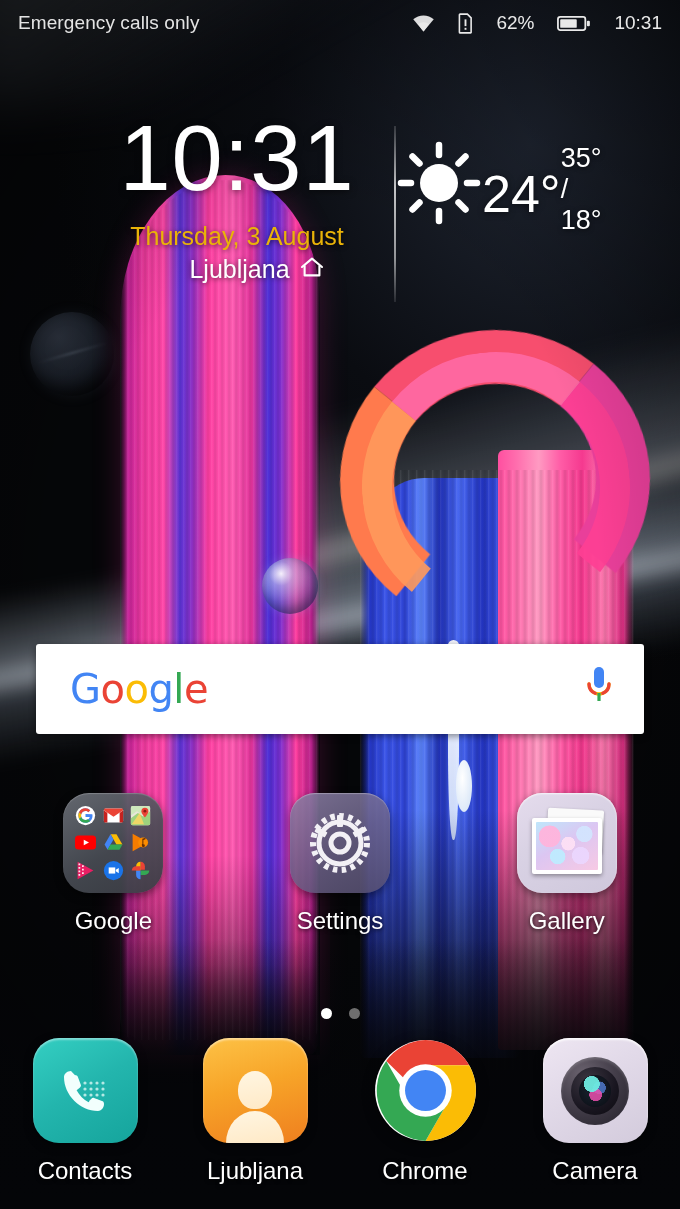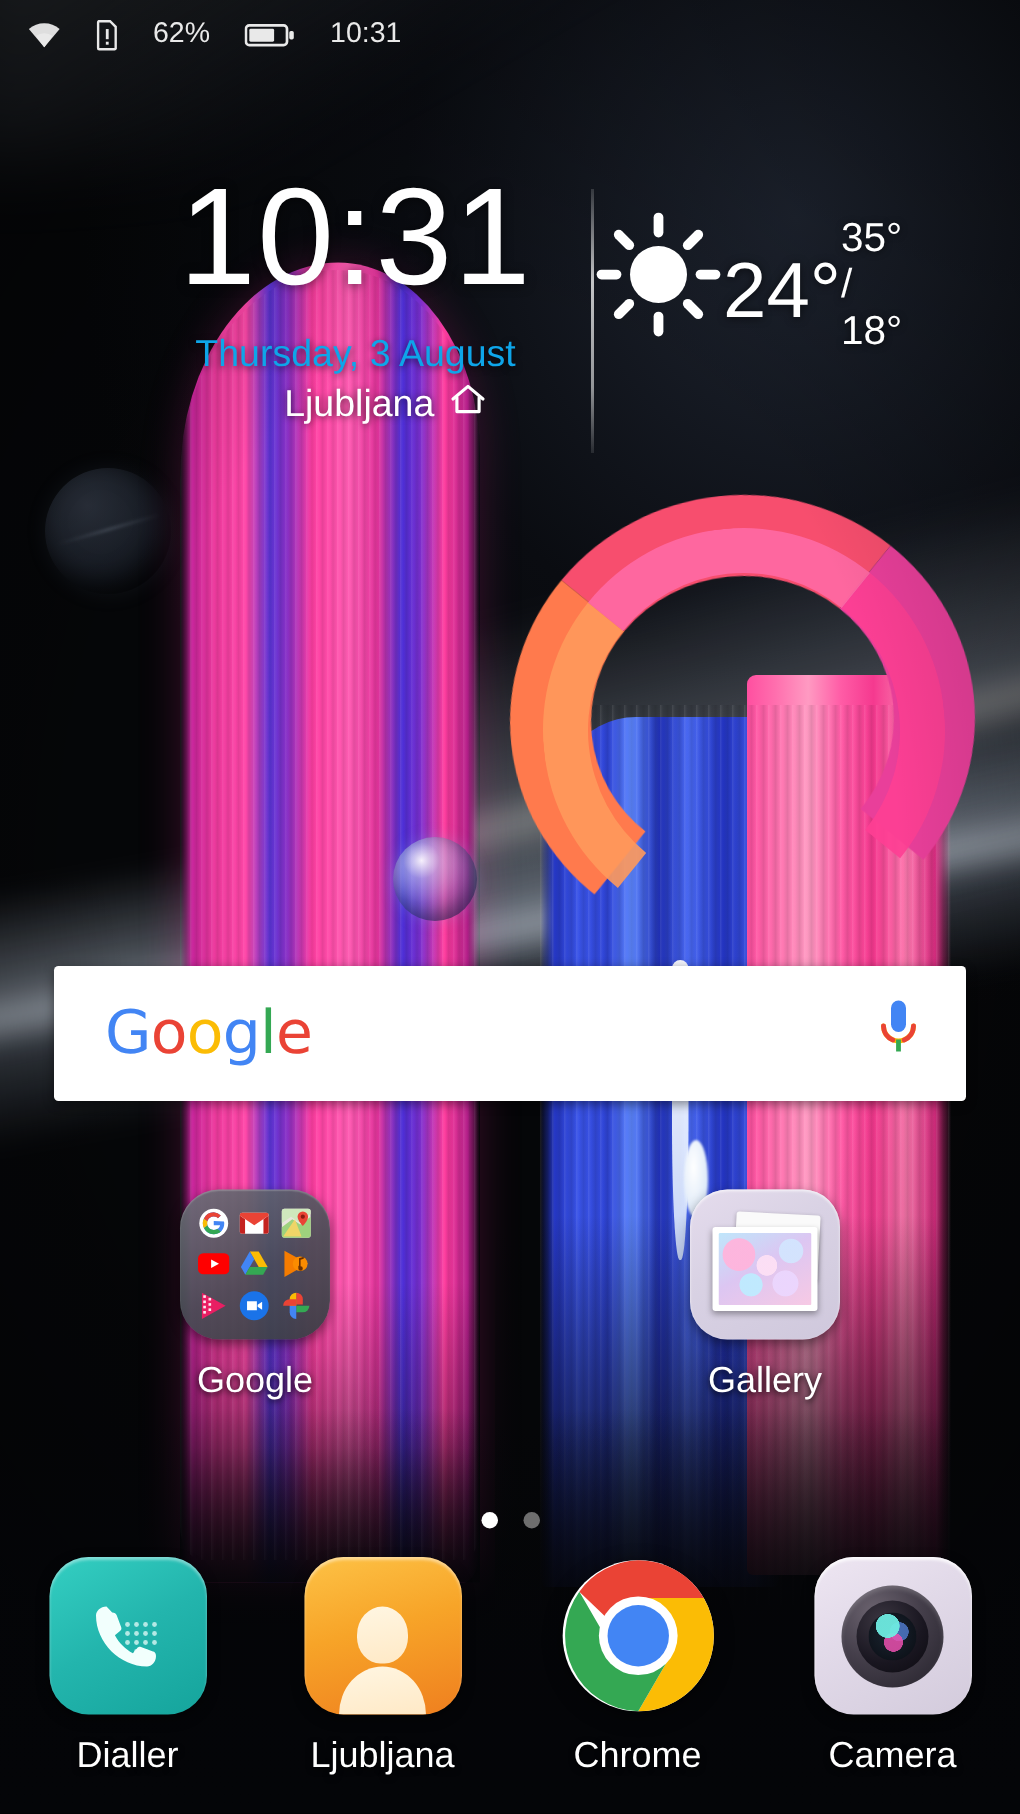--- a/index.html
+++ b/index.html
@@ -430,6 +430,7 @@
   </div>
 
   <div id="statusbar">
+    <div class="left">Emergency calls only</div>
     <div class="right">
       <span class="sb-icon">
         <svg width="23" height="19" viewBox="0 0 24 20">

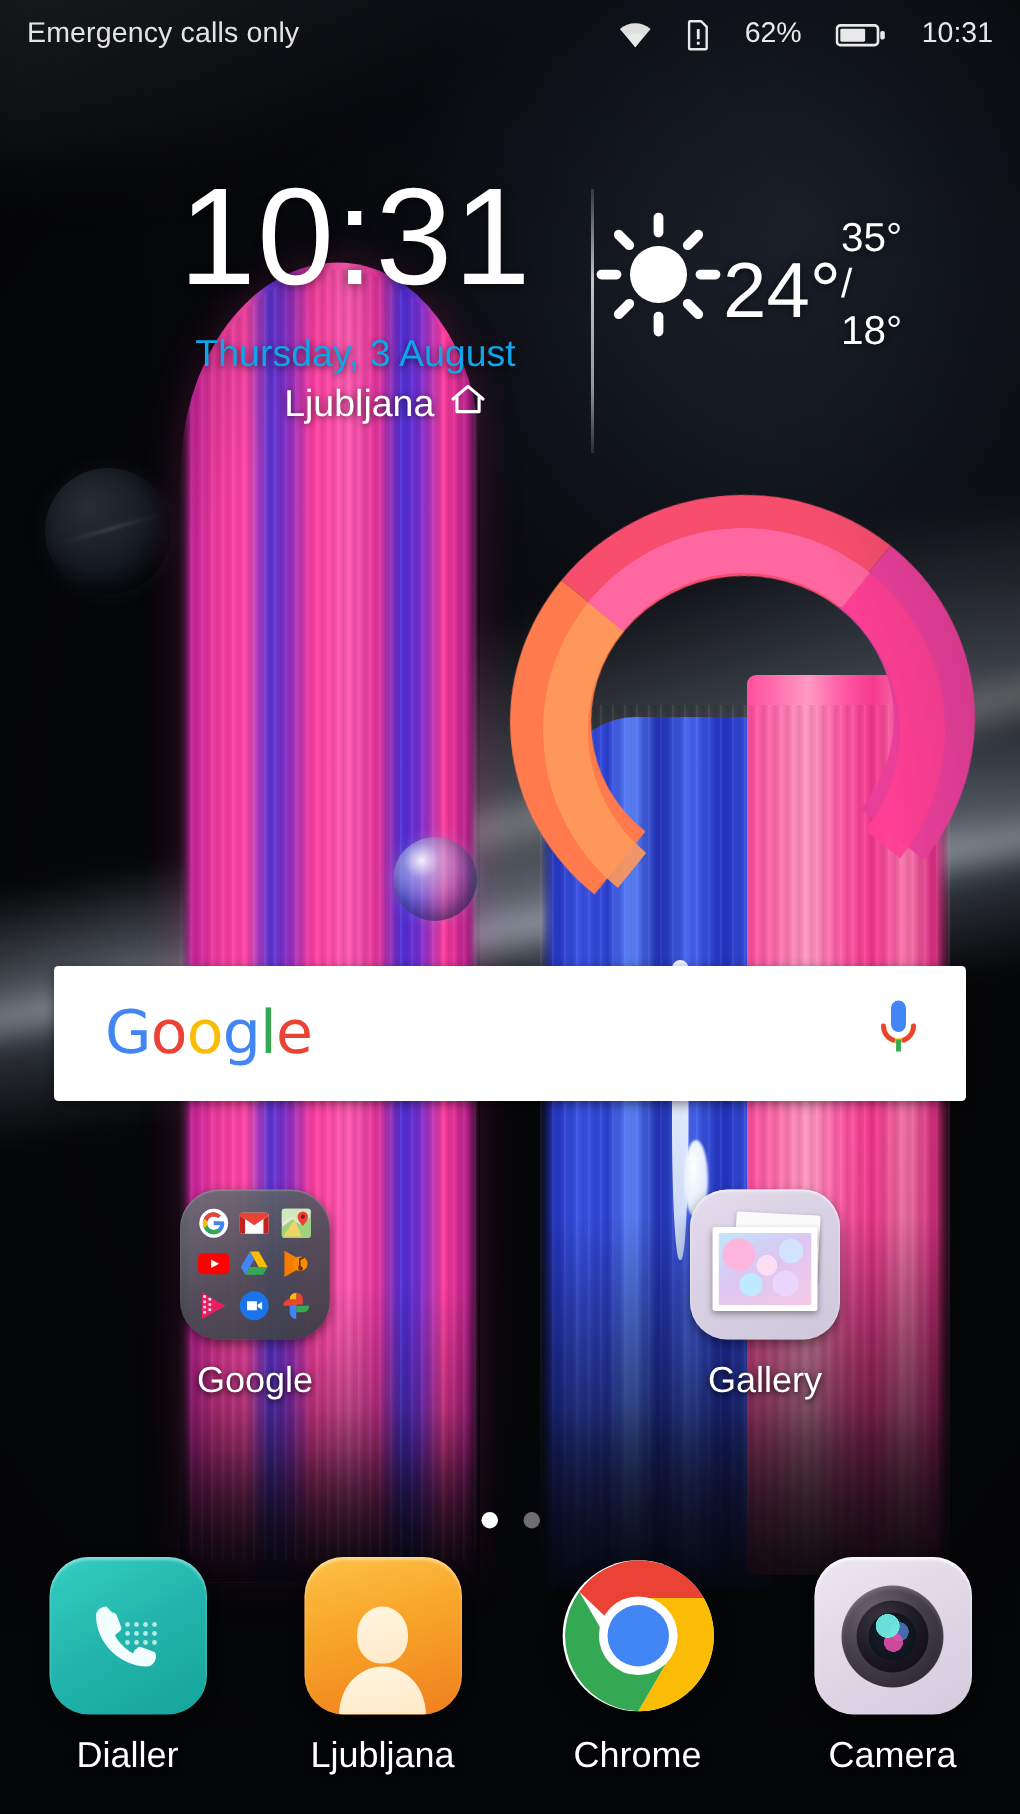--- a/index.html
+++ b/index.html
@@ -209,7 +209,7 @@
     text-shadow:0 1px 7px rgba(0,0,0,.55);
   }
   .clock-date {
-    margin-top:18px; font-size:25px; color:#0ea5e9; font-weight:400;
+    margin-top:18px; font-size:25px; color:#eab308; font-weight:400;
     text-shadow:0 1px 5px rgba(0,0,0,.65);
     text-align:center;
   }

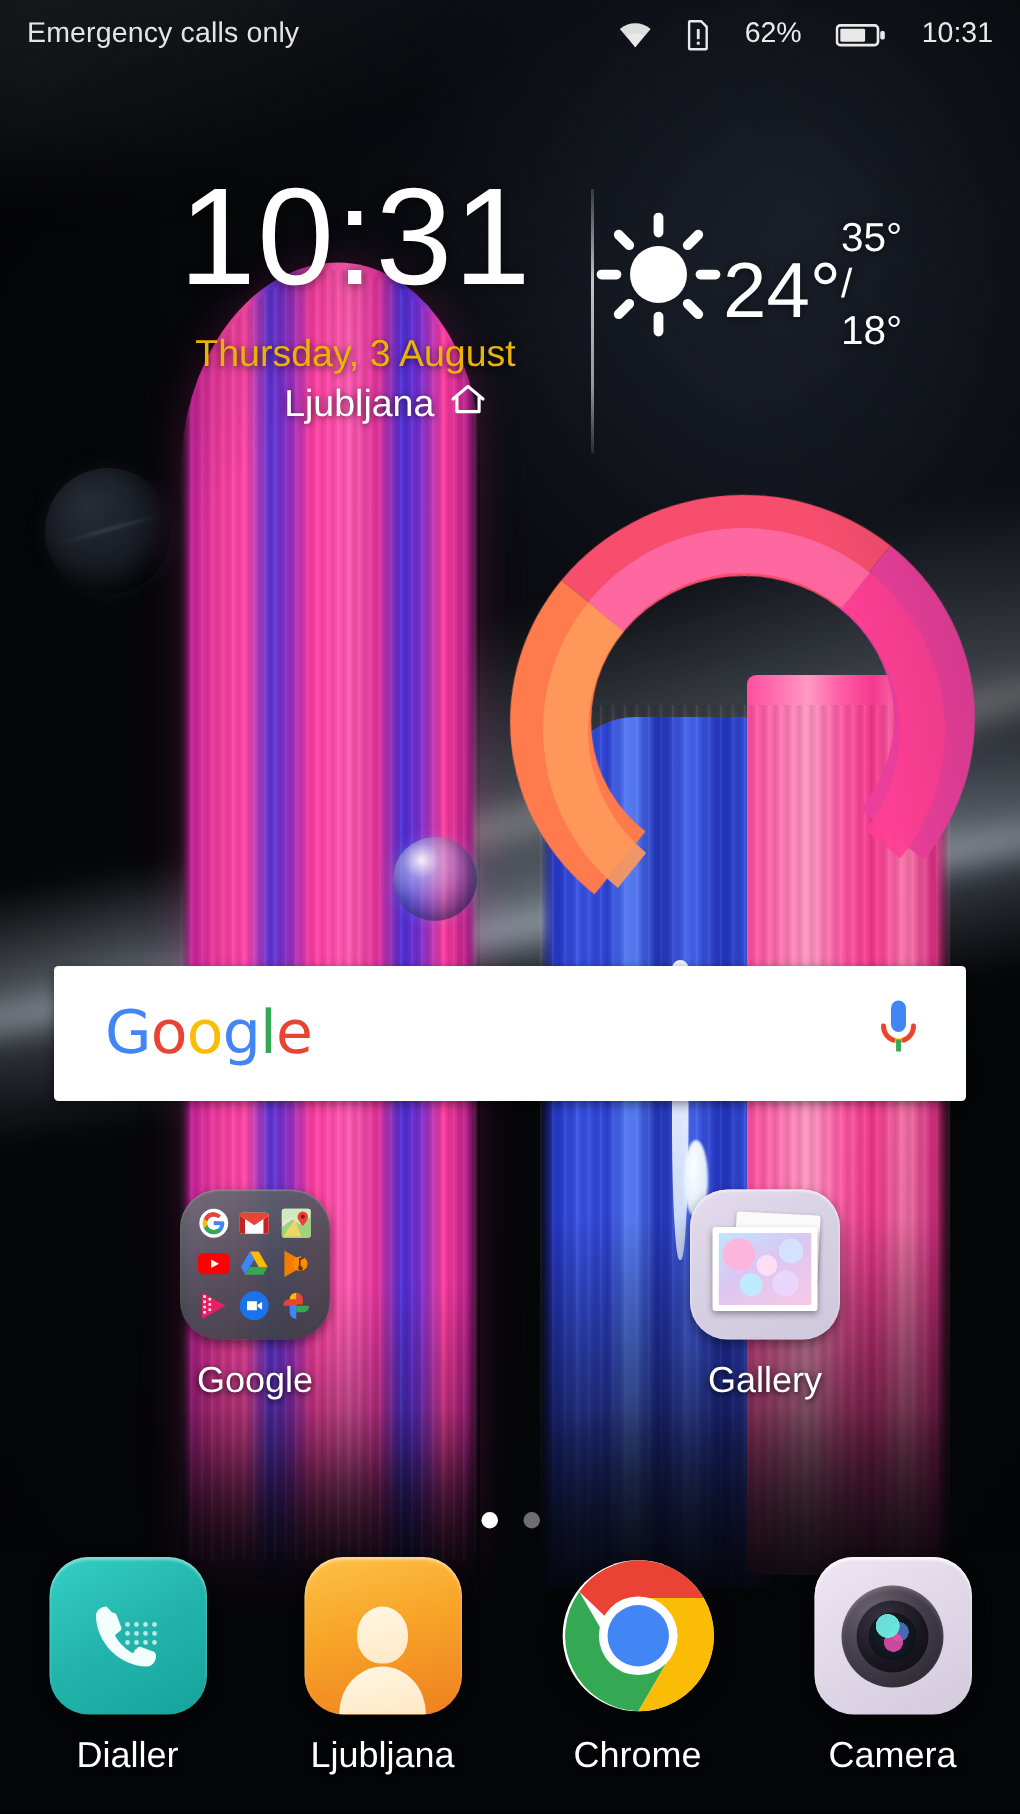--- a/index.html
+++ b/index.html
@@ -600,6 +600,23 @@
     </div>
 
 
+    <div class="app-cell">
+      <div class="icon-box">
+        <div class="settings-sq">
+          <svg width="68" height="68" viewBox="0 0 68 68">
+            <g fill="#f2f0f5">
+              <circle cx="34" cy="34" r="27" fill="none" stroke="#f2f0f5" stroke-width="6" stroke-dasharray="4.5 4.5"></circle>
+              <circle cx="34" cy="34" r="21" fill="none" stroke="#f2f0f5" stroke-width="5"></circle>
+              <circle cx="34" cy="34" r="9" fill="none" stroke="#f2f0f5" stroke-width="5"></circle>
+              <rect x="31" y="6" width="6" height="12" rx="1"></rect>
+              <rect x="31" y="50" width="6" height="12" rx="1" transform="rotate(120 34 34)"></rect>
+              <rect x="31" y="50" width="6" height="12" rx="1" transform="rotate(240 34 34)"></rect>
+            </g>
+          </svg>
+        </div>
+      </div>
+      <div class="app-label">Settings</div>
+    </div>
 
     <div class="app-cell">
       <div class="icon-box">

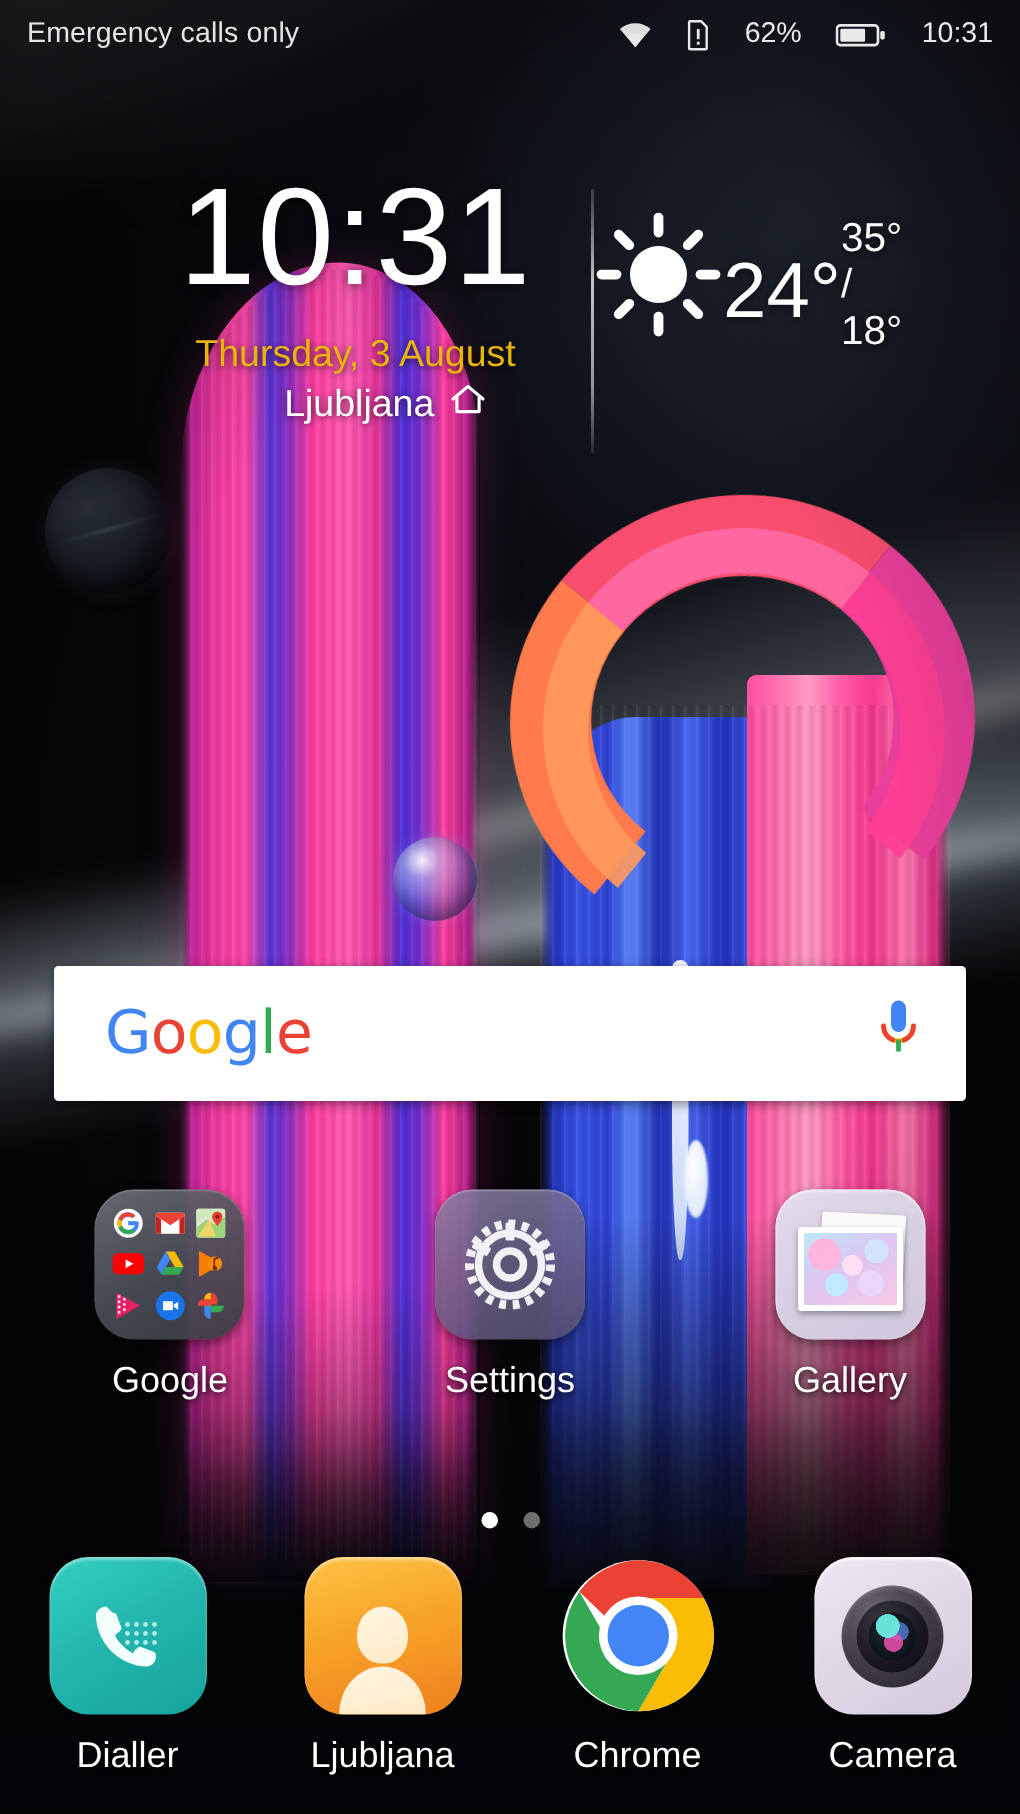--- a/index.html
+++ b/index.html
@@ -662,7 +662,7 @@
           </svg>
         </div>
       </div>
-      <div class="app-label">Dialler</div>
+      <div class="app-label">Contacts</div>
     </div>
 
     <div class="app-cell">

